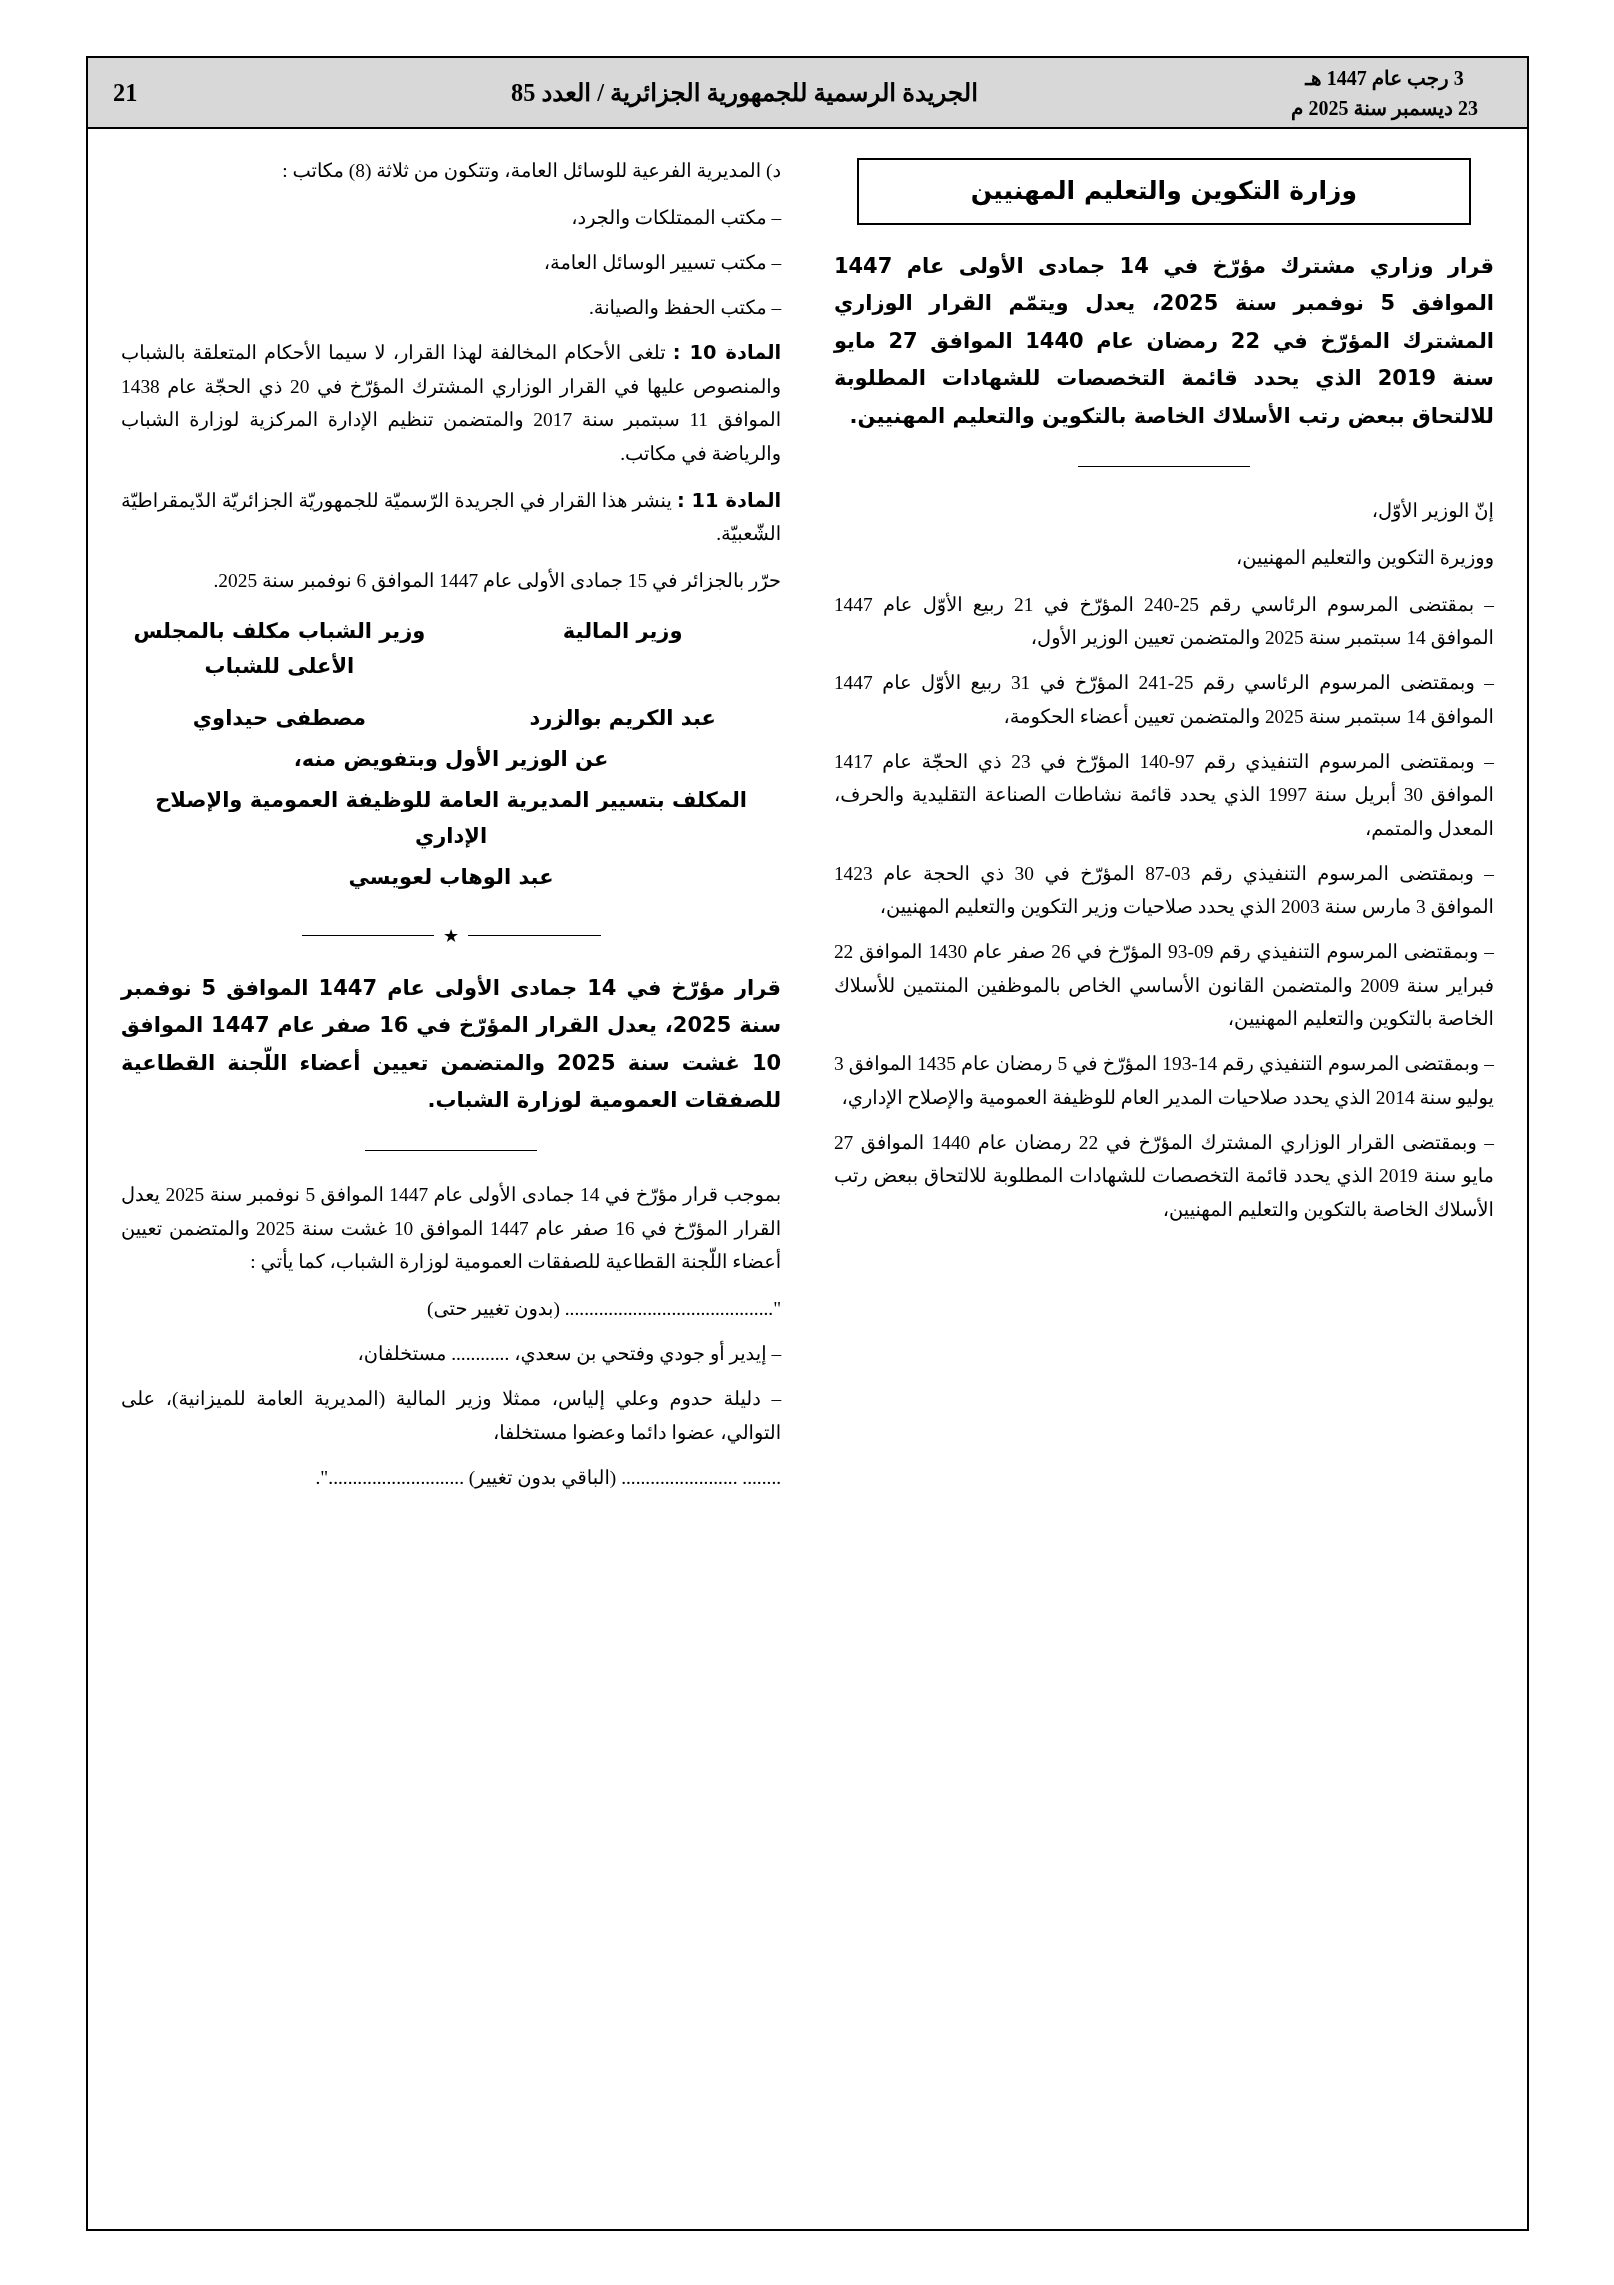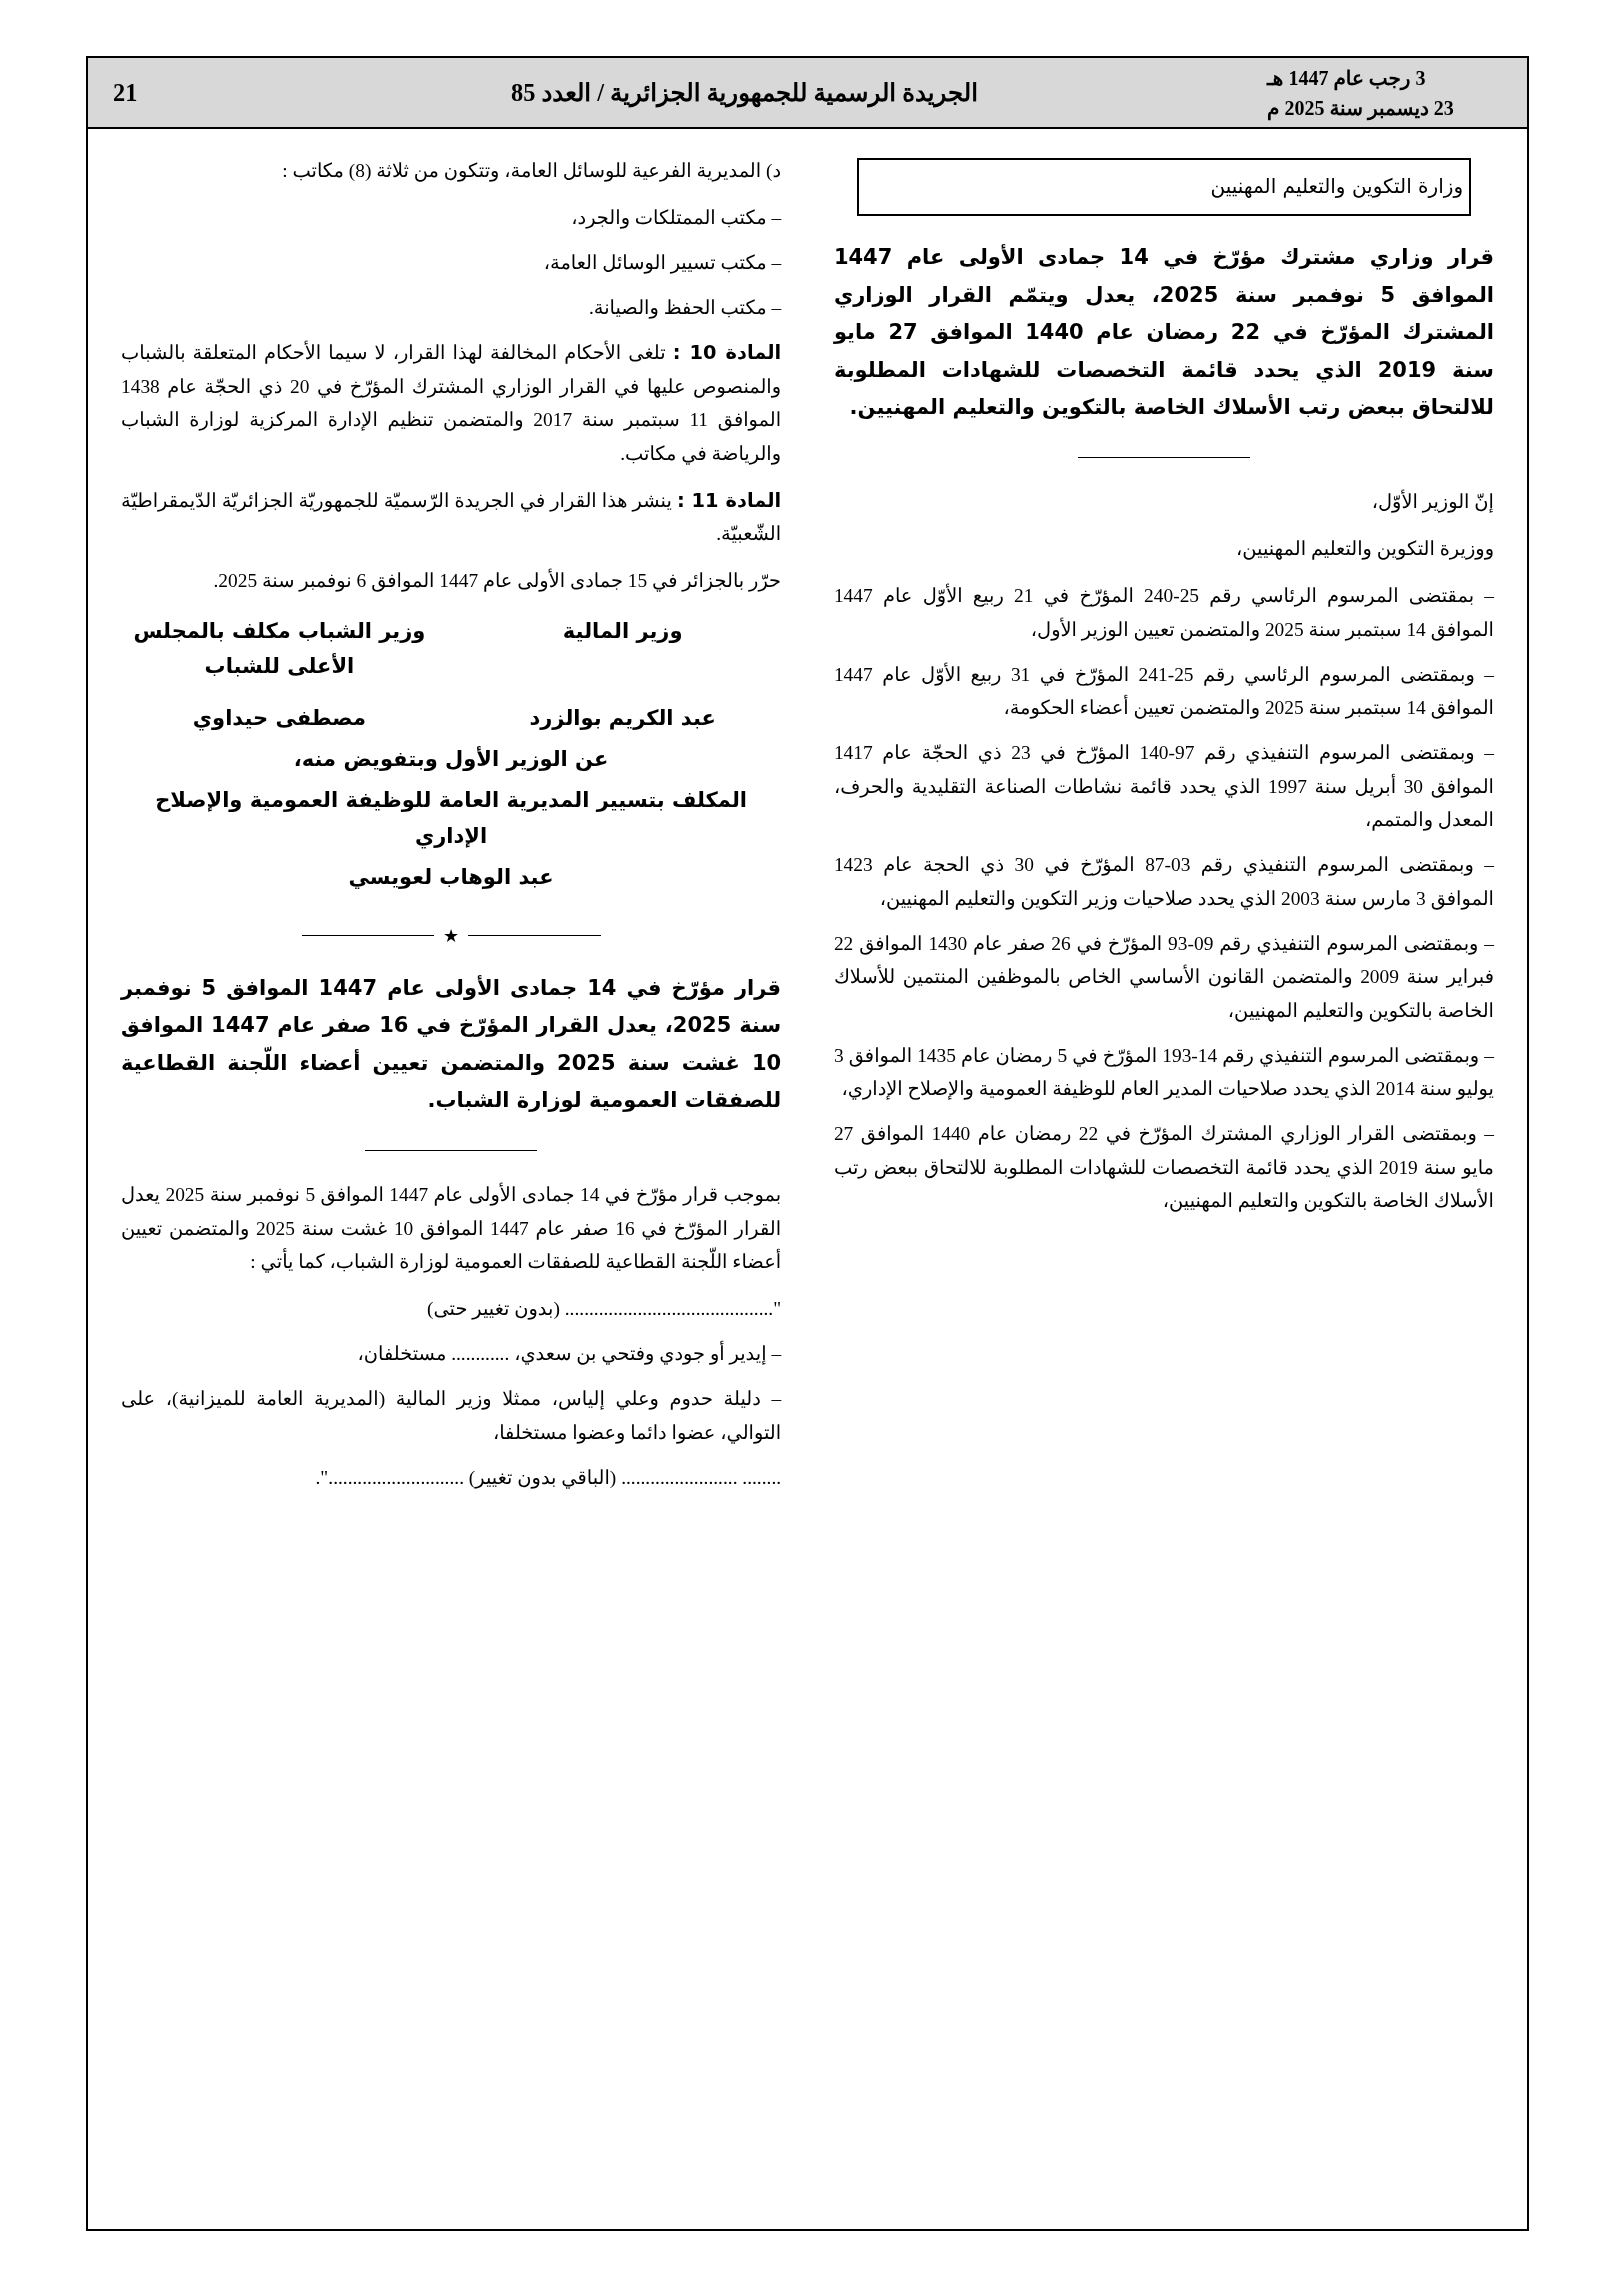--- a/index.html
+++ b/index.html
@@ -57,7 +57,7 @@
   }
   .hdr-dates {
     font-size: 20px;
-    text-align: left;
+    text-align: center;
     line-height: 1.5;
     min-width: 235px;
   }

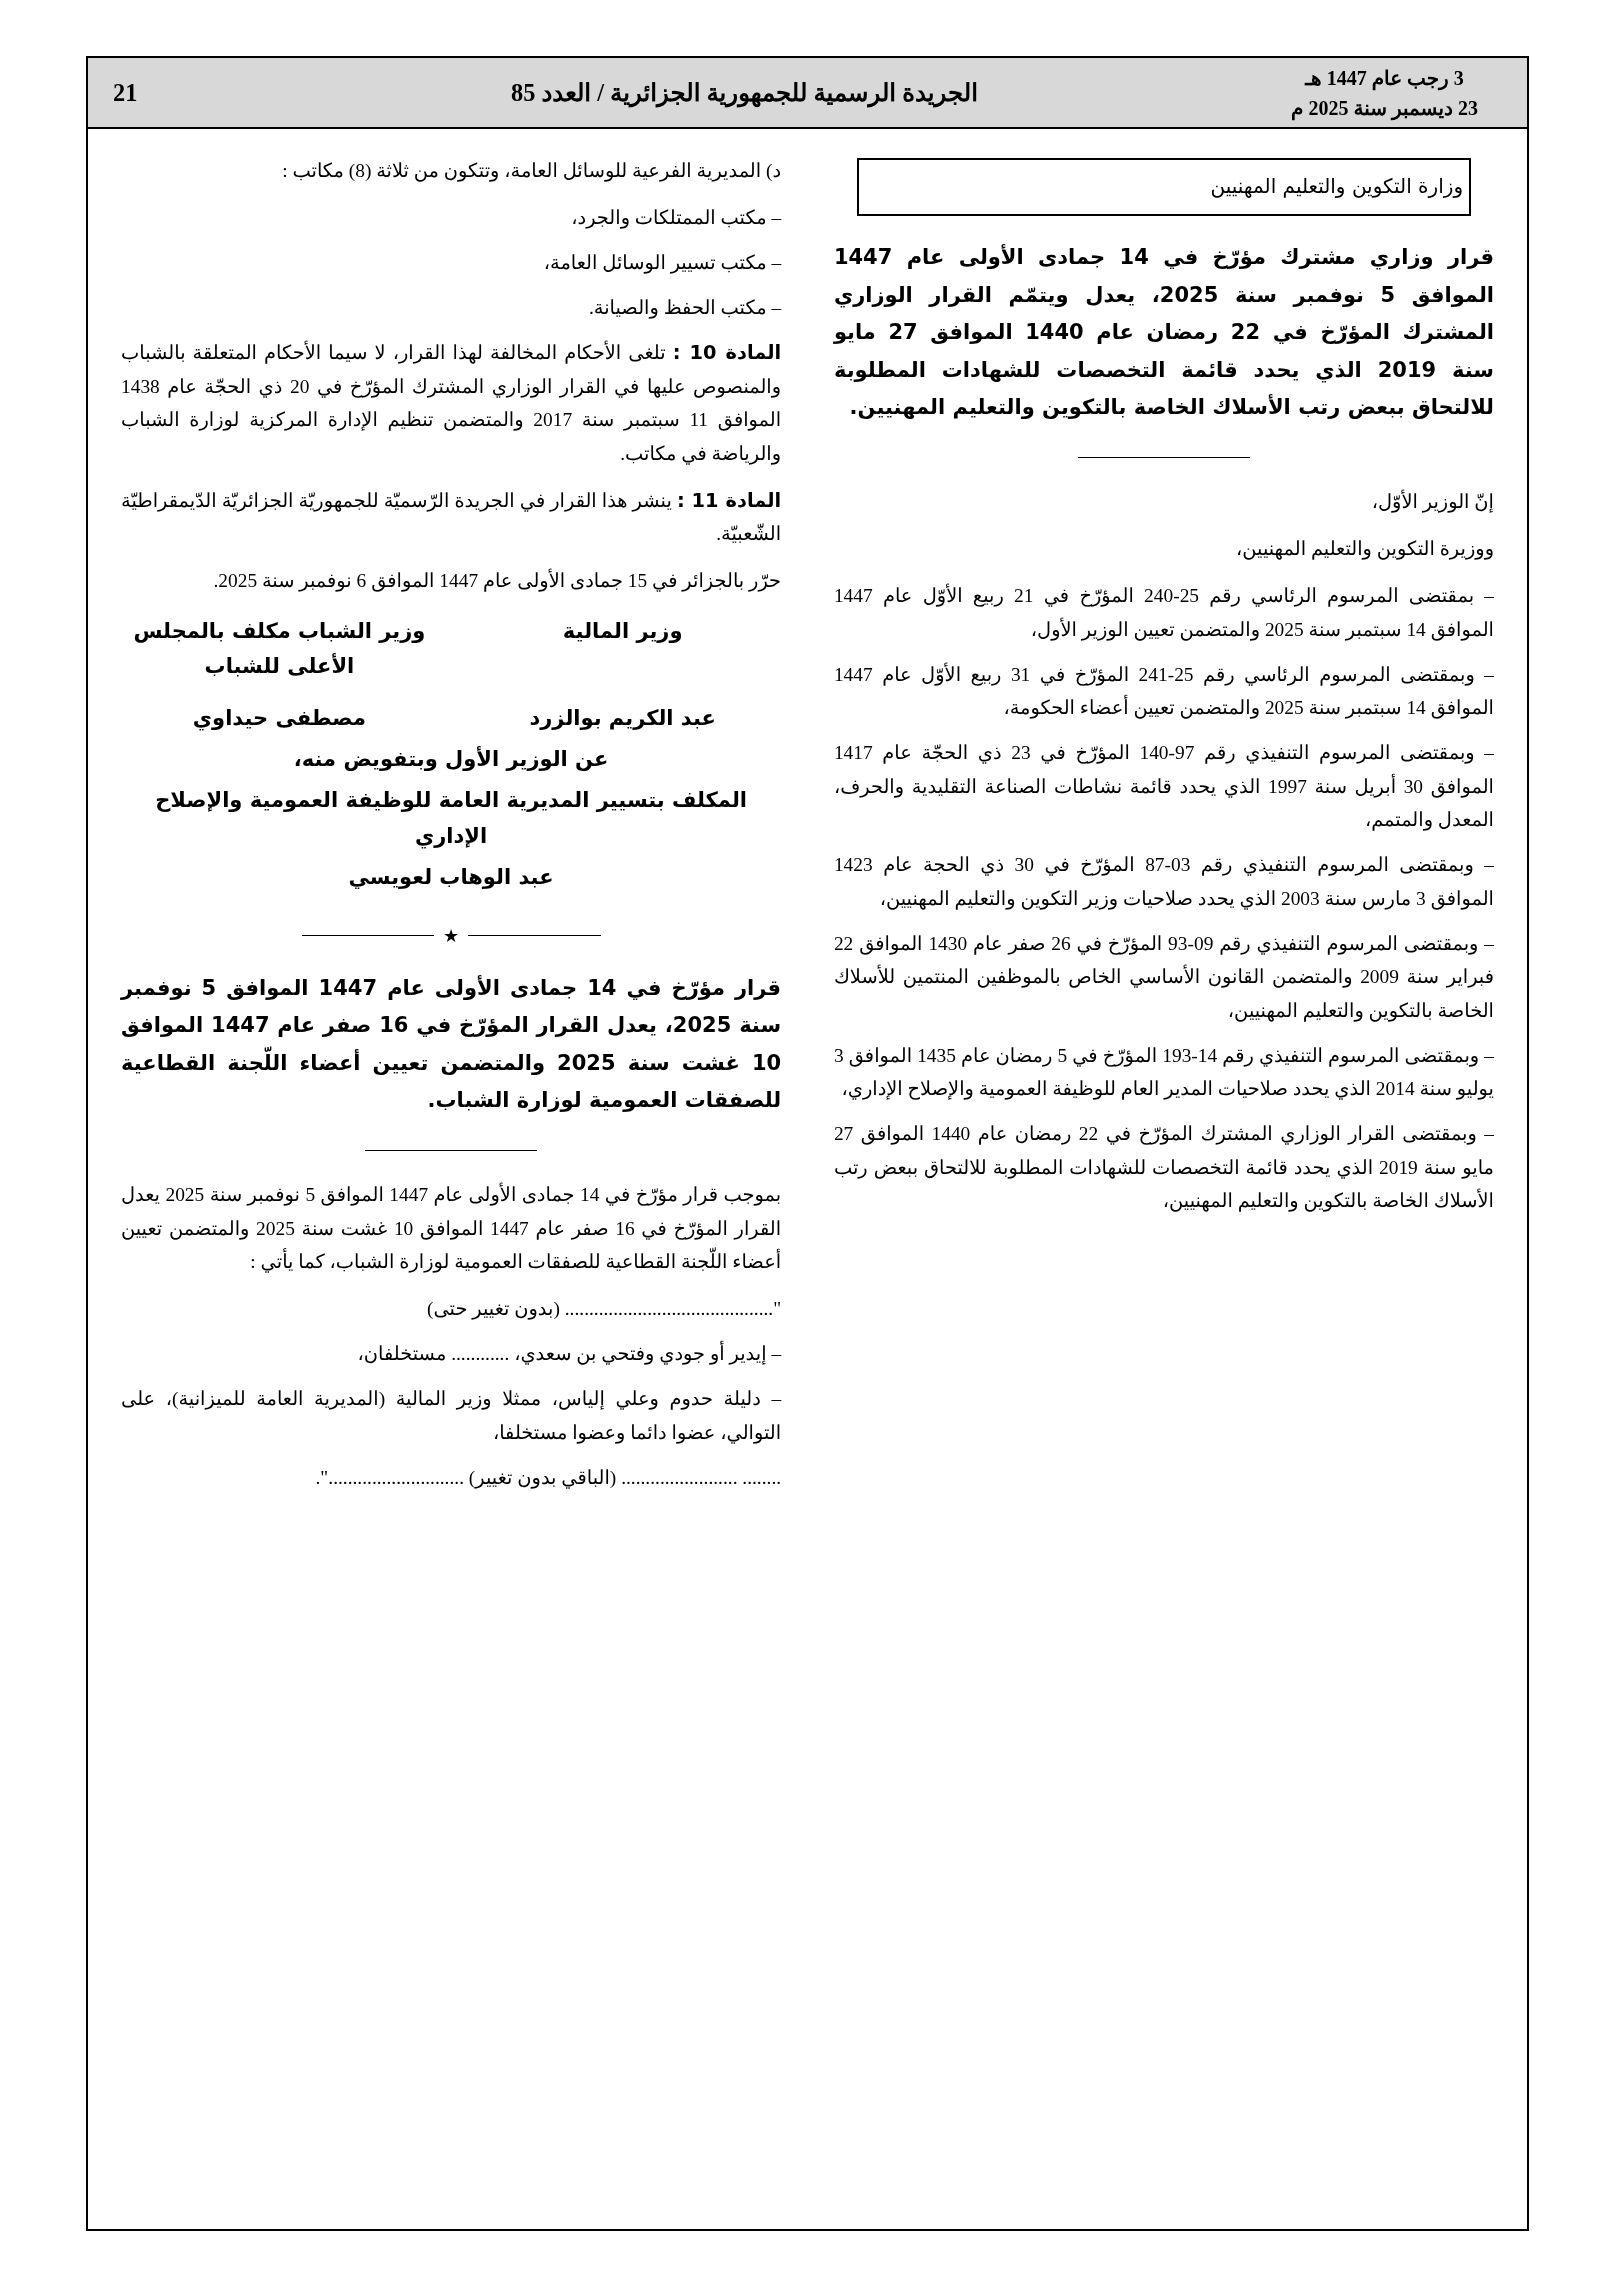--- a/index.html
+++ b/index.html
@@ -90,10 +90,10 @@
   .ministry-box {
     border: 2.7px solid #000;
     padding: 9px 5.4px 11px 5.4px;
-    text-align: right;
-    font-family: "DejaVu Sans", "Liberation Sans", sans-serif;
-    font-weight: normal;
-    font-size: 20px;
+    text-align: center;
+    font-family: "DejaVu Sans", "Liberation Sans", sans-serif;
+    font-weight: bold;
+    font-size: 25px;
     margin: 3.6px 23.5px 23.5px 23.5px;
     letter-spacing: 0px;
   }

